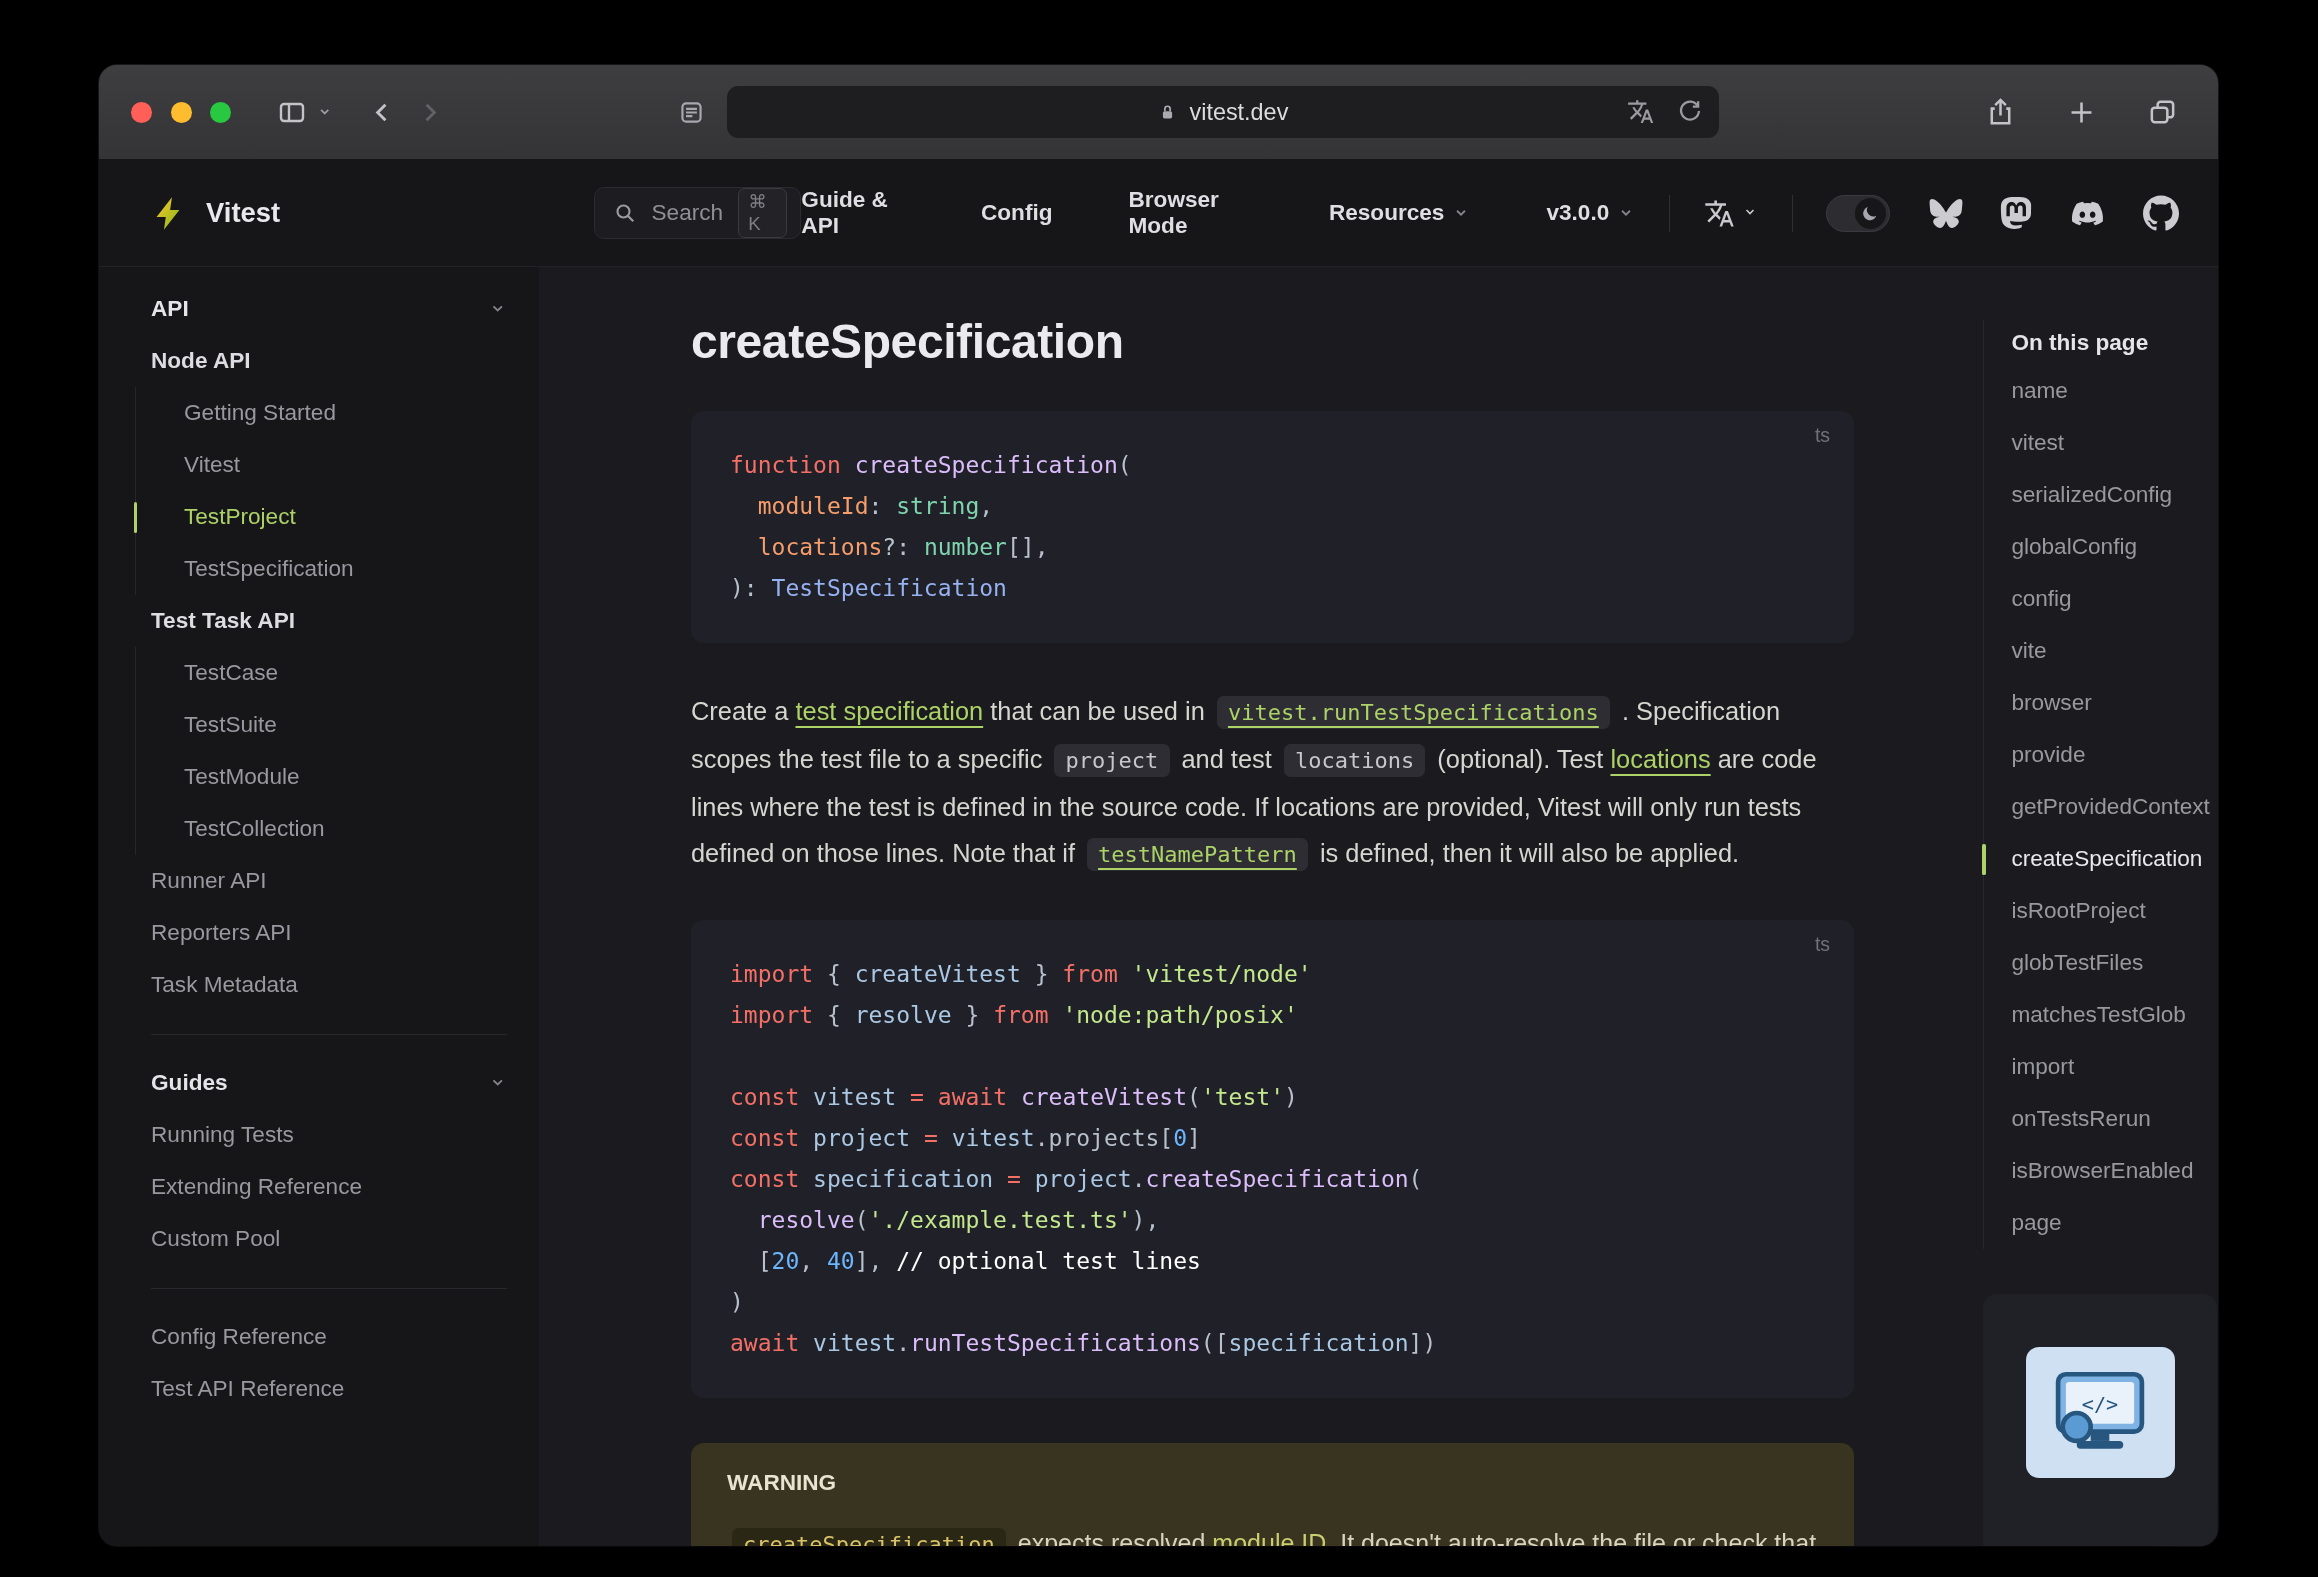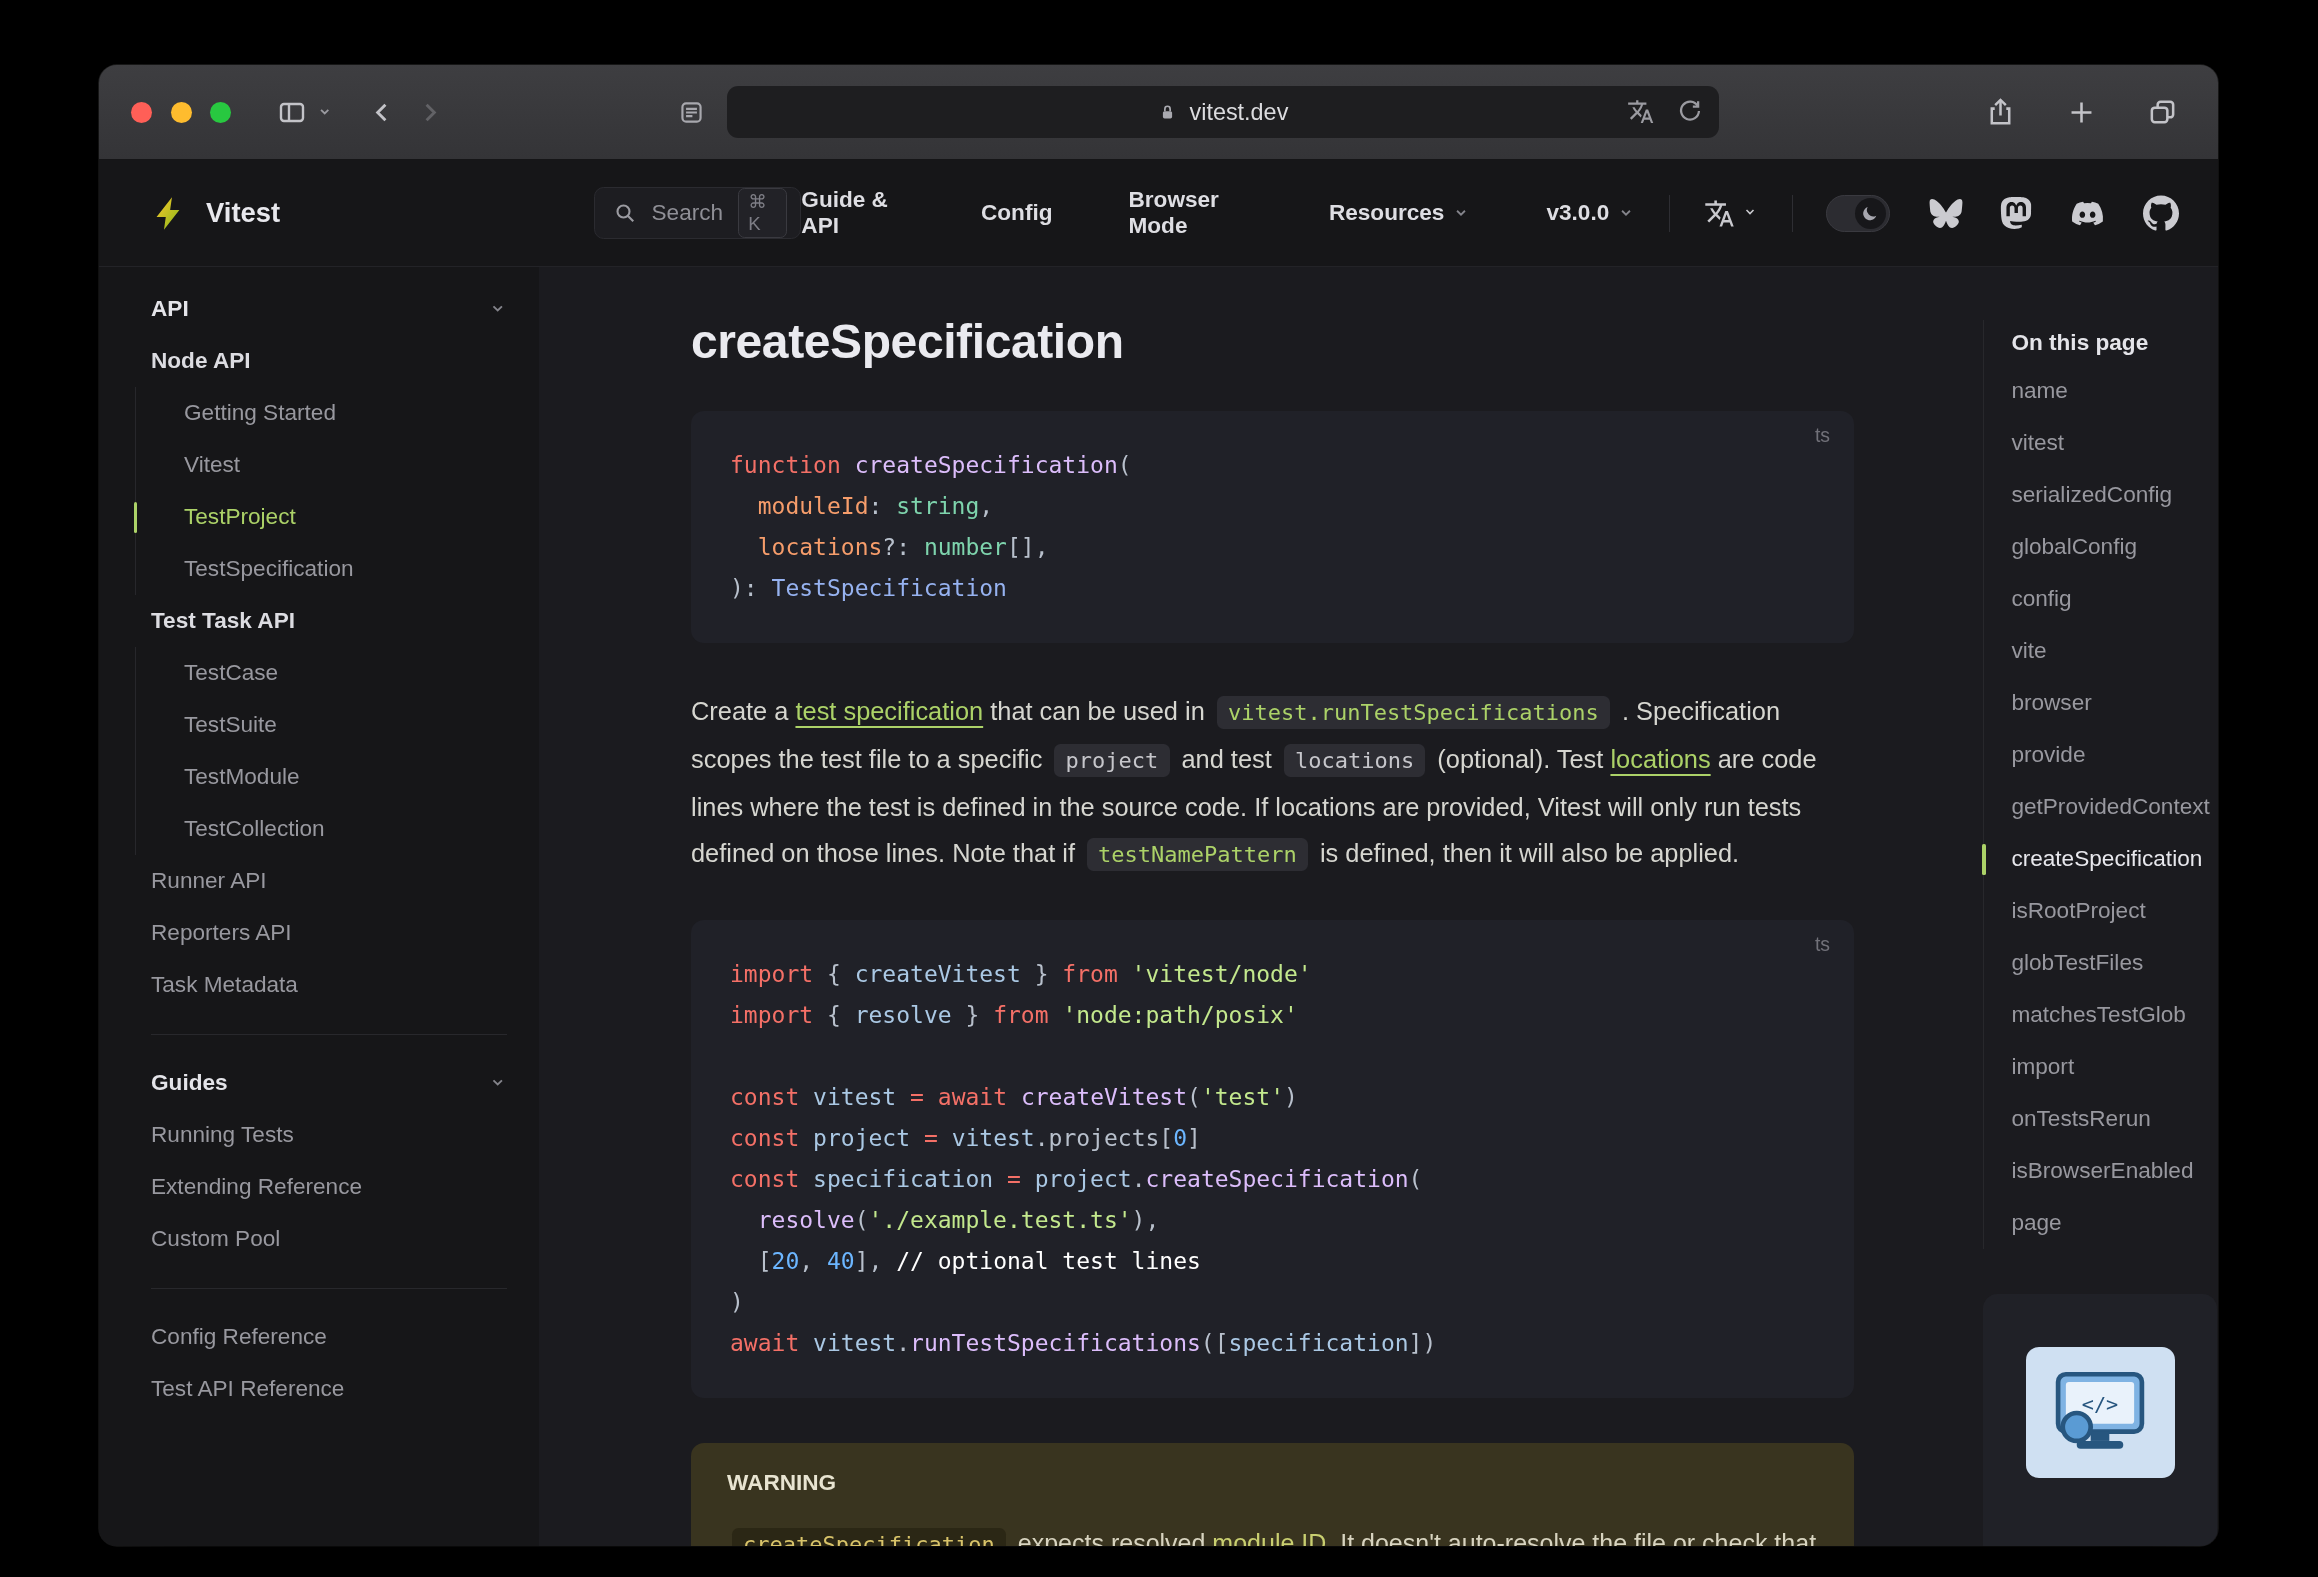--- a/index.html
+++ b/index.html
@@ -78,7 +78,7 @@
   .para{margin-top:45px;font-size:25.4px;line-height:46px;color:#d6d6d0}
   .chip{font-family:"DejaVu Sans Mono",monospace;font-size:22px;background:#2d2d33;color:#c6c6cb;
     border-radius:6.5px;padding:4px 11.3px;margin:0 4.8px;white-space:nowrap}
-  .chip-link{color:var(--accent);text-underline-offset:5.7px;text-decoration-thickness:1.6px}
+  .chip-link{color:var(--accent);text-decoration:underline;text-underline-offset:5.7px;text-decoration-thickness:1.6px}
   .ilink{color:var(--accent);text-decoration:underline;text-underline-offset:5.7px;text-decoration-thickness:1.6px;cursor:pointer}
   .warning{margin-top:45px;background:#39341f;border-radius:13px;padding:27.4px 36px 48px;color:#d8d4c0}
   .warning-title{font-size:22.6px;font-weight:700;color:#e8e4d1}

